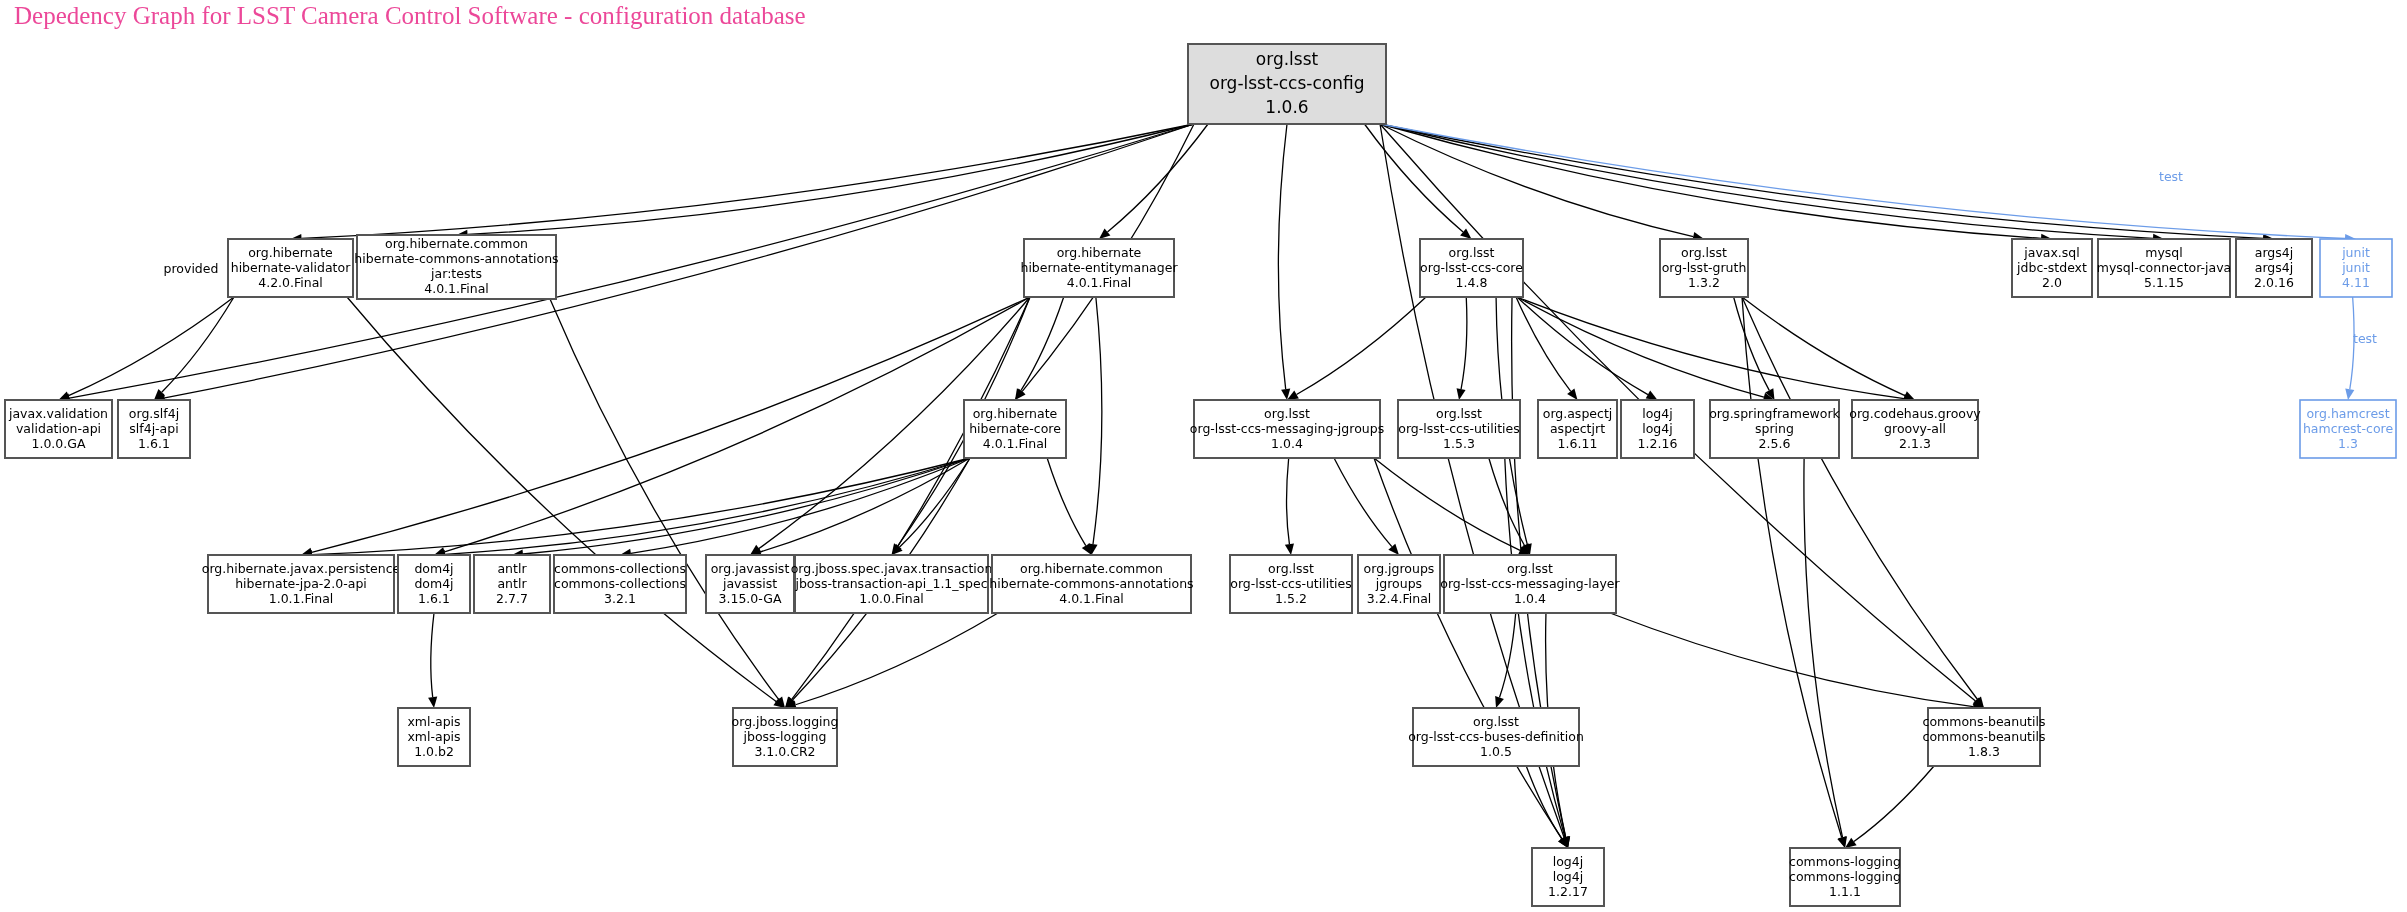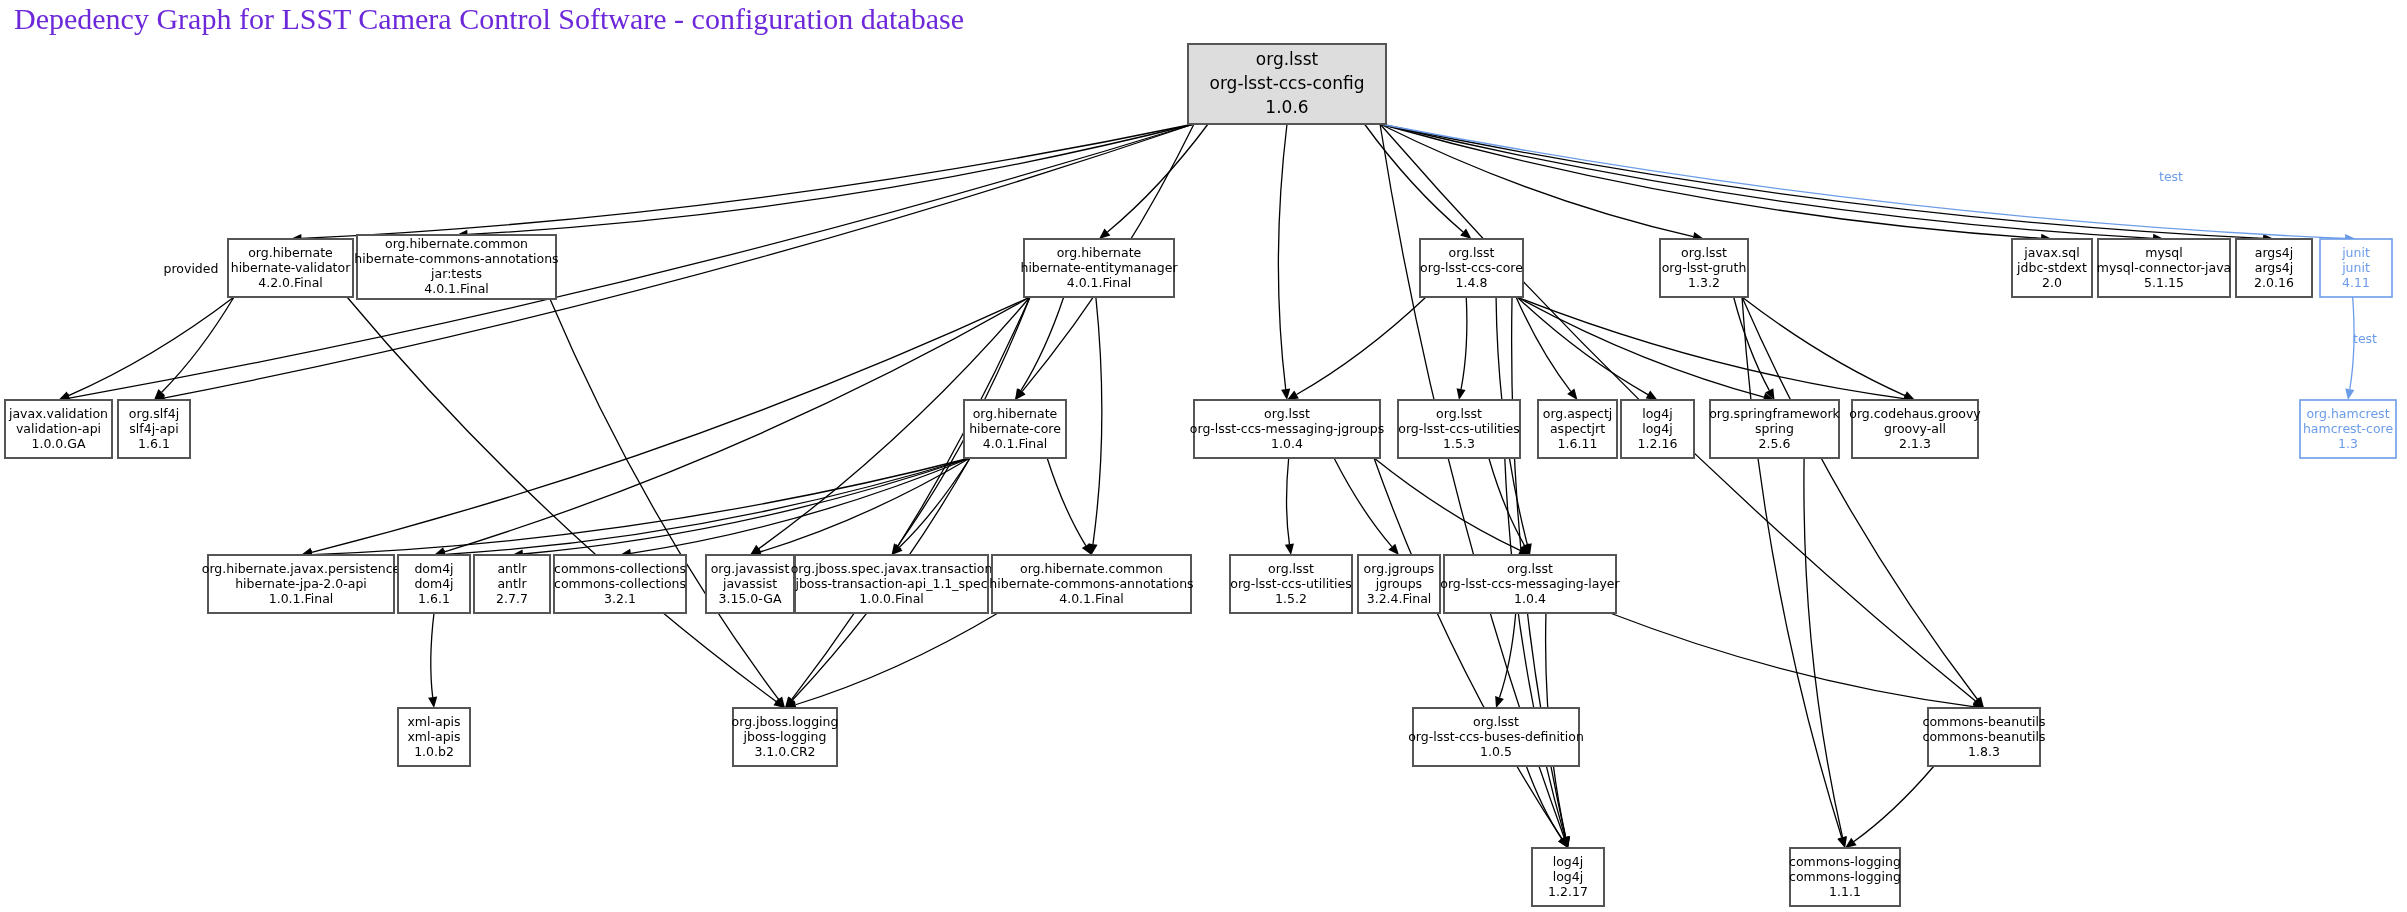--- a/index.html
+++ b/index.html
@@ -19,8 +19,8 @@
     left: 14px;
     top: 2px;
     font-family: "Liberation Serif", serif;
-    font-size: 30px;
-    color: #6d28d9;
+    font-size: 25px;
+    color: #ec4899;
     white-space: nowrap;
     letter-spacing: 0px;
   }

